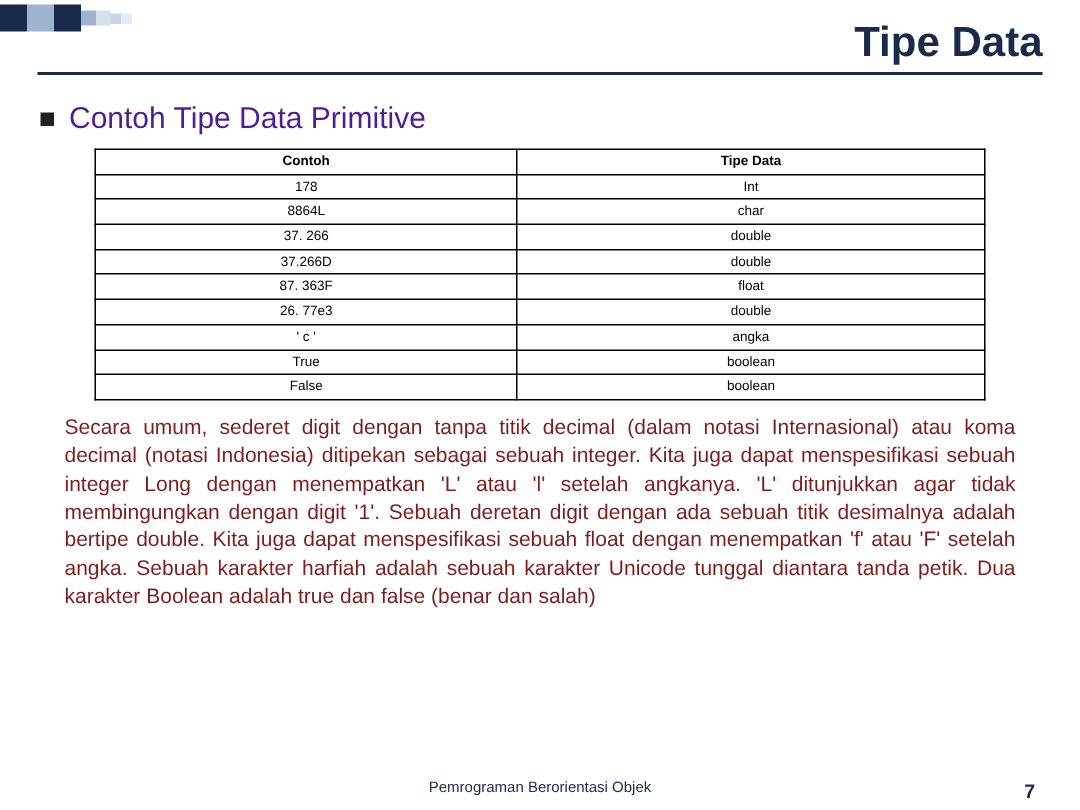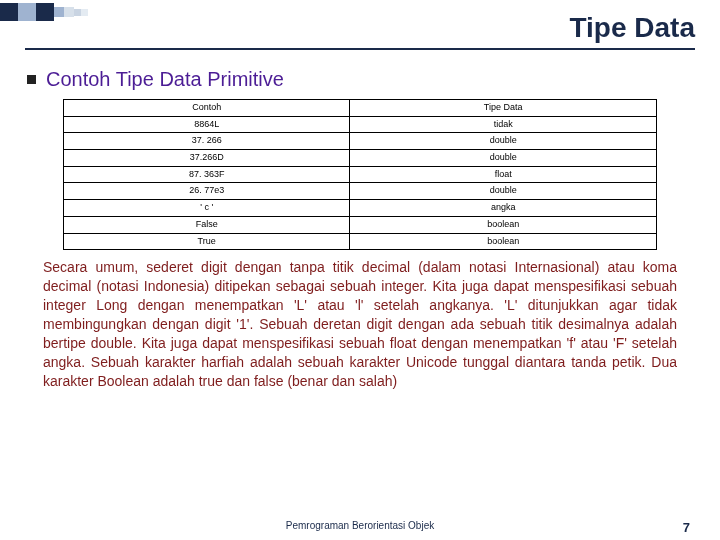--- a/index.html
+++ b/index.html
@@ -38,7 +38,7 @@
     border:1px solid #000; font-size:9px; text-align:center;
     padding:2px 4px; line-height:1.3;
   }
-  th { font-weight:normal; }
+  th { font-weight:bold; }
   .body {
     padding:8px 18px 0 18px; font-size:14px; color:#7f1d1d;
     text-align:justify; line-height:1.35;

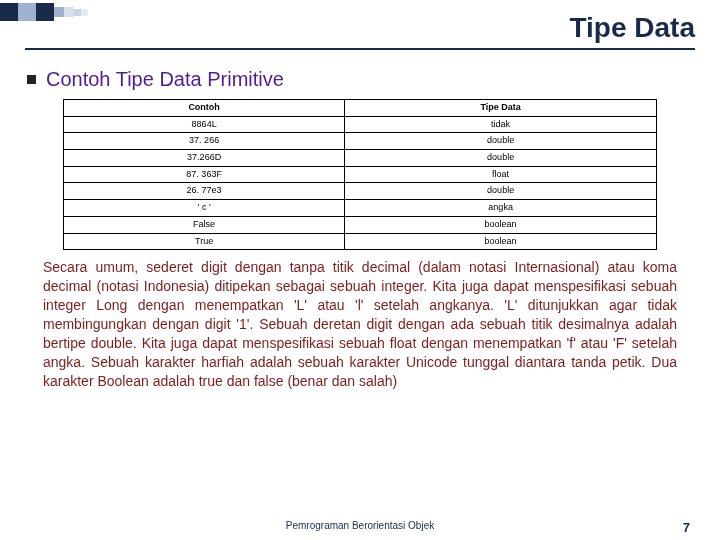--- a/index.html
+++ b/index.html
@@ -82,6 +82,10 @@
       </thead>
       <tbody id="tbody">
           <tr>
+            <td>178</td>
+            <td>Int</td>
+          </tr>
+          <tr>
             <td>8864L</td>
             <td>tidak</td>
           </tr>

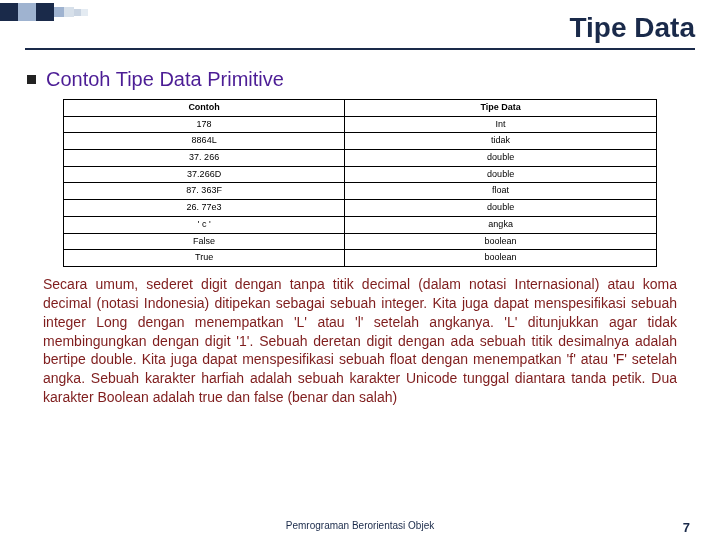--- a/index.html
+++ b/index.html
@@ -87,7 +87,7 @@
           </tr>
           <tr>
             <td>8864L</td>
-            <td>tidak</td>
+            <td>char</td>
           </tr>
           <tr>
             <td>37. 266</td>

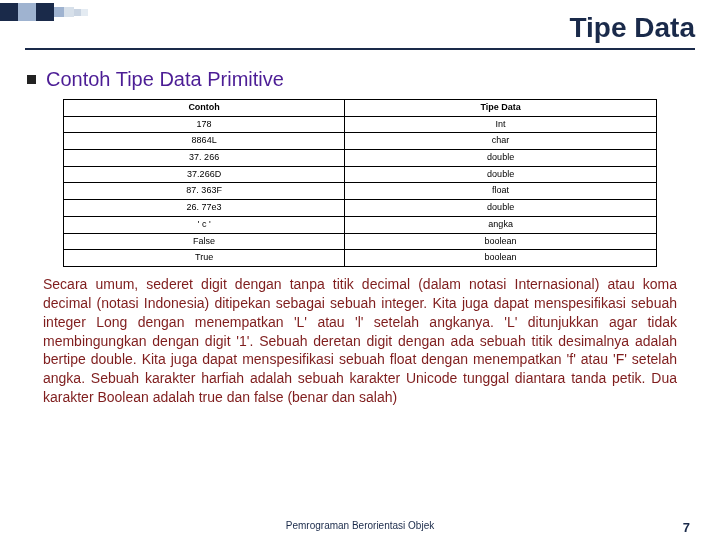--- a/index.html
+++ b/index.html
@@ -110,11 +110,11 @@
             <td>angka</td>
           </tr>
           <tr>
-            <td>False</td>
+            <td>True</td>
             <td>boolean</td>
           </tr>
           <tr>
-            <td>True</td>
+            <td>False</td>
             <td>boolean</td>
           </tr>
         </tbody>

